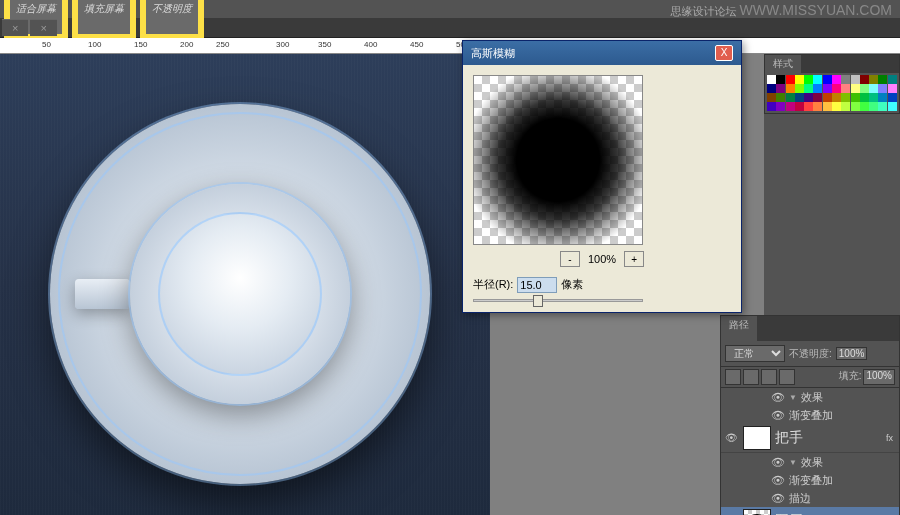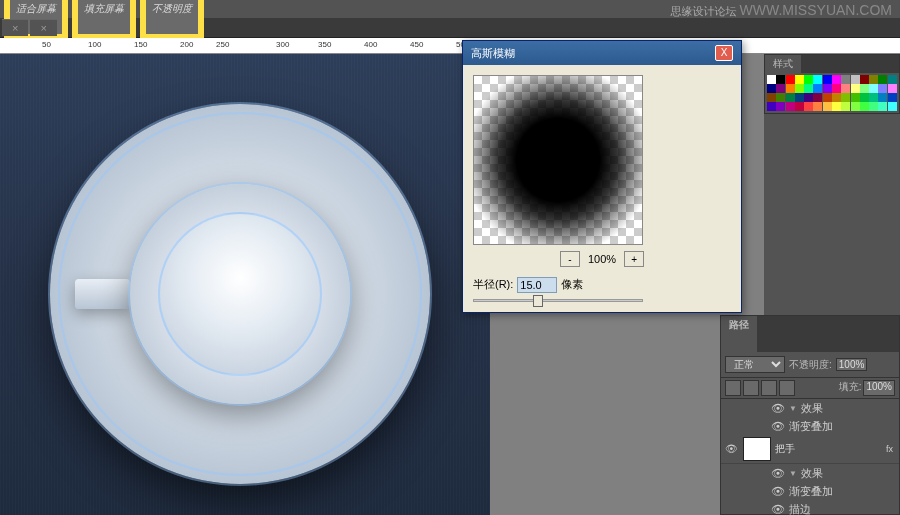--- a/index.html
+++ b/index.html
@@ -67,7 +67,7 @@
 
 
 .layers-panel { position: absolute; right: 0; bottom: 0; width: 180px; height: 200px; background: #535353; border: 1px solid #333; z-index: 40; }
-.layers-header { display: flex; background: #3a3a3a; height: 36px; font-weight: bold; }
+.layers-header { display: flex; background: #3a3a3a; height: 25px; }
 .layers-controls { padding: 4px; display: flex; align-items: center; gap: 4px; border-bottom: 1px solid #333; }
 .blend-select { background: #6a6a6a; color: #ddd; border: 1px solid #333; font-size: 10px; padding: 1px 4px; width: 60px; }
 .opacity-label { color: #bbb; font-size: 10px; }

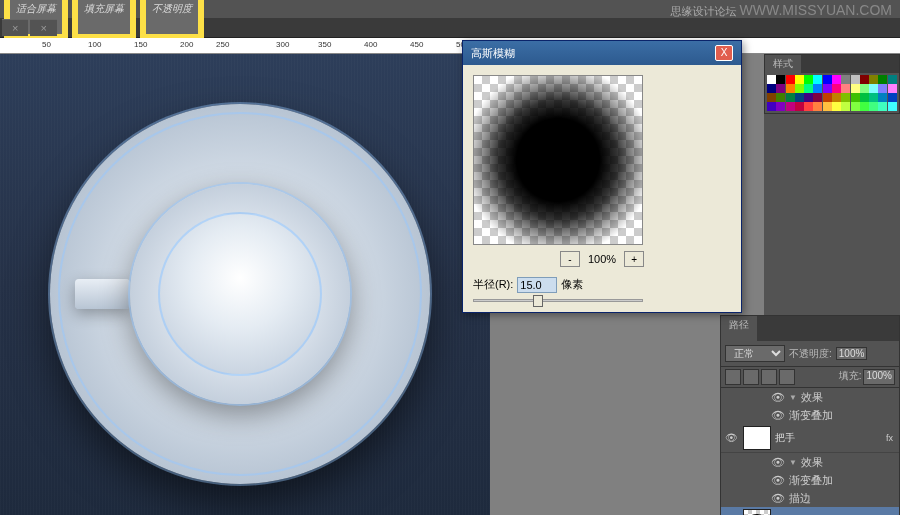--- a/index.html
+++ b/index.html
@@ -81,7 +81,7 @@
 .layer-thumb { width: 28px; height: 24px; background: #fff; border: 1px solid #222; }
 .layer-thumb.checker { background: repeating-conic-gradient(#ccc 0% 25%, #fff 0% 50%) 0 0/8px 8px; position: relative; }
 .layer-thumb.checker::after { content:''; position:absolute; inset:4px; background:#000; border-radius:50%; }
-.layer-name { color: #ddd; font-size: 10px; }
+.layer-name { color: #ddd; font-size: 14px; }
 .effect-row { padding-left: 50px; color: #ccc; font-size: 10px; display: flex; align-items: center; gap: 4px; height: 18px; }
 .fx-badge { position: absolute; right: 6px; color: #ccc; font-size: 9px; }
 .arrow { color: #aaa; font-size: 8px; }

